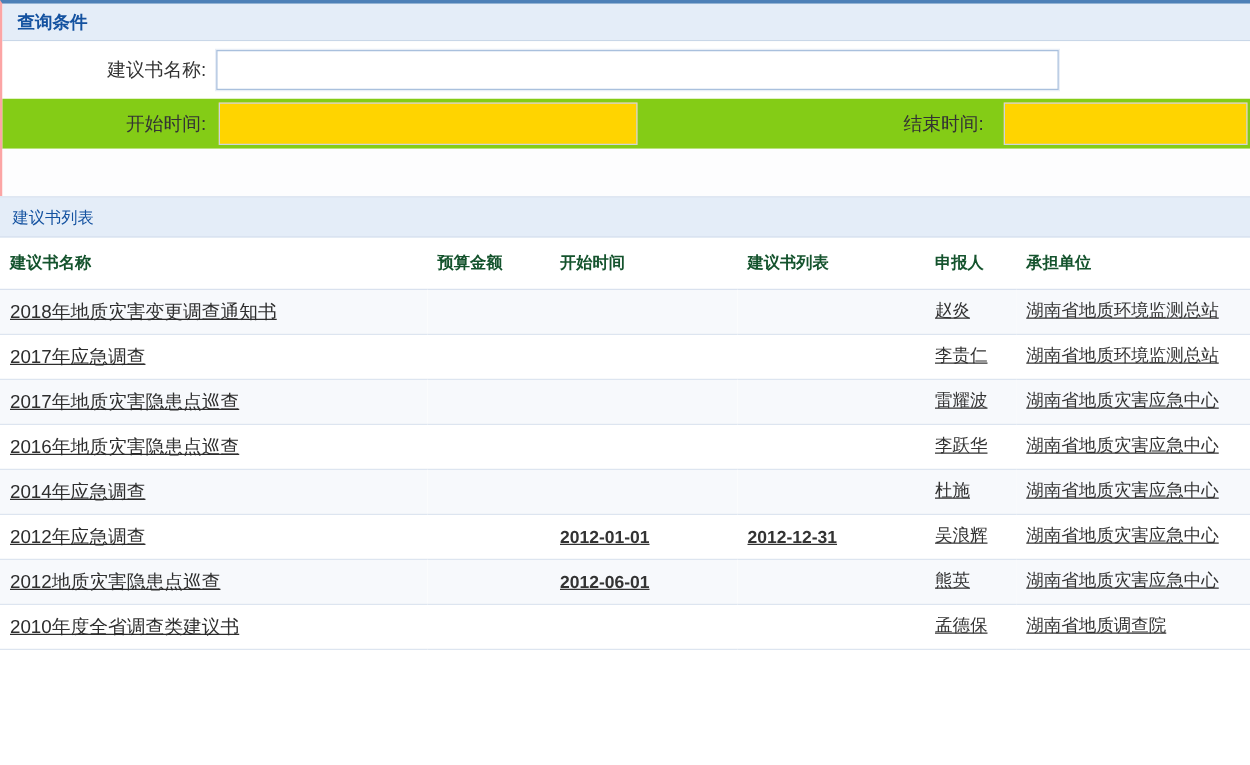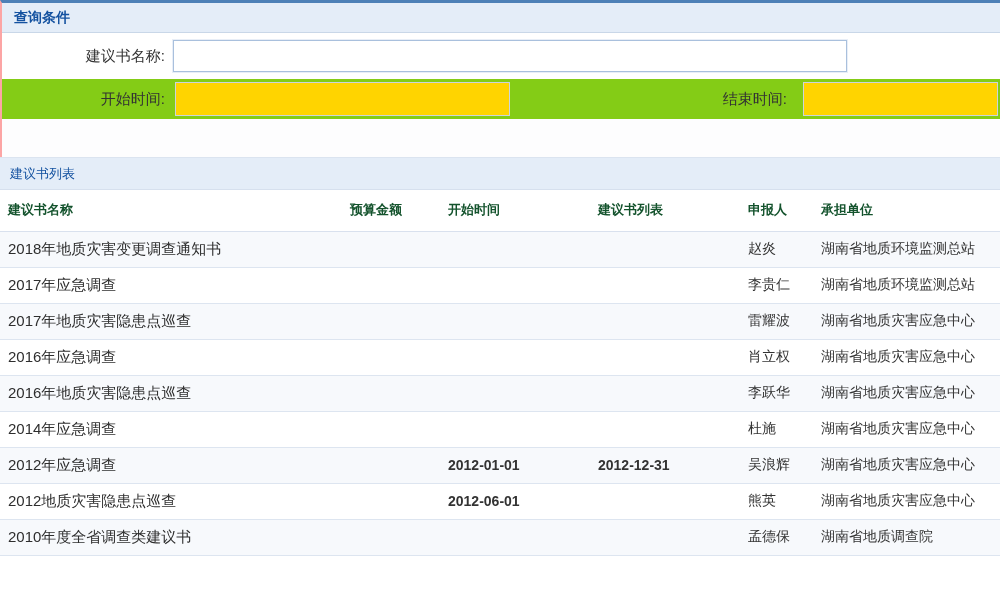--- a/index.html
+++ b/index.html
@@ -123,6 +123,7 @@
     border-bottom: 1px solid #dde5f0;
     white-space: nowrap;
     overflow: hidden;
+    text-decoration: underline;
   }
   .proposal-table tbody tr:nth-child(odd) { background: #f7f9fc; }
   .proposal-table tbody tr:nth-child(even) { background: #ffffff; }

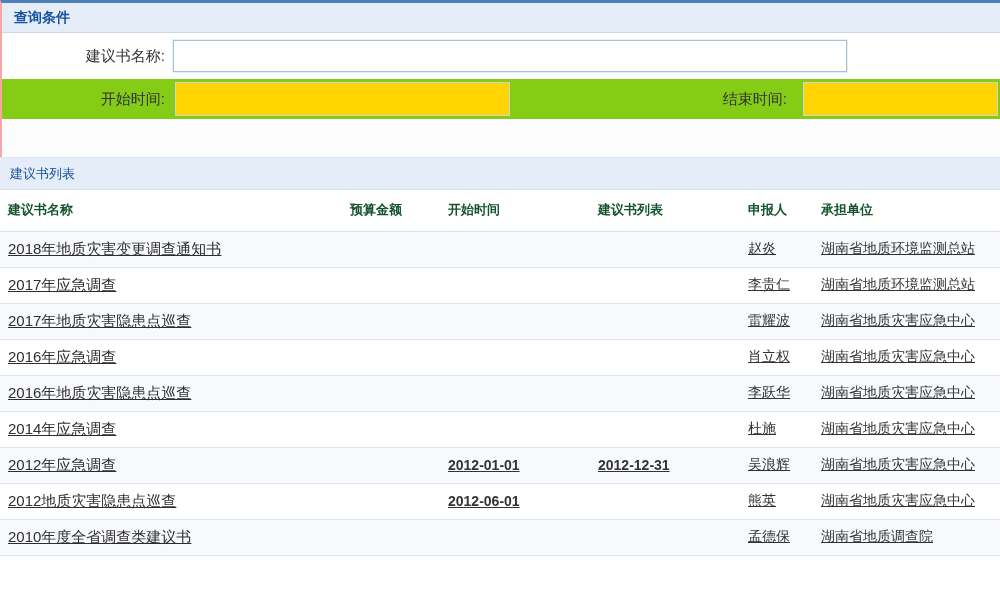--- a/index.html
+++ b/index.html
@@ -199,14 +199,6 @@
         <td>湖南省地质灾害应急中心</td>
       </tr>
       <tr>
-        <td class="cell-name">2016年应急调查</td>
-        <td></td>
-        <td class="cell-date"></td>
-        <td class="cell-date"></td>
-        <td>肖立权</td>
-        <td>湖南省地质灾害应急中心</td>
-      </tr>
-      <tr>
         <td class="cell-name">2016年地质灾害隐患点巡查</td>
         <td></td>
         <td class="cell-date"></td>

